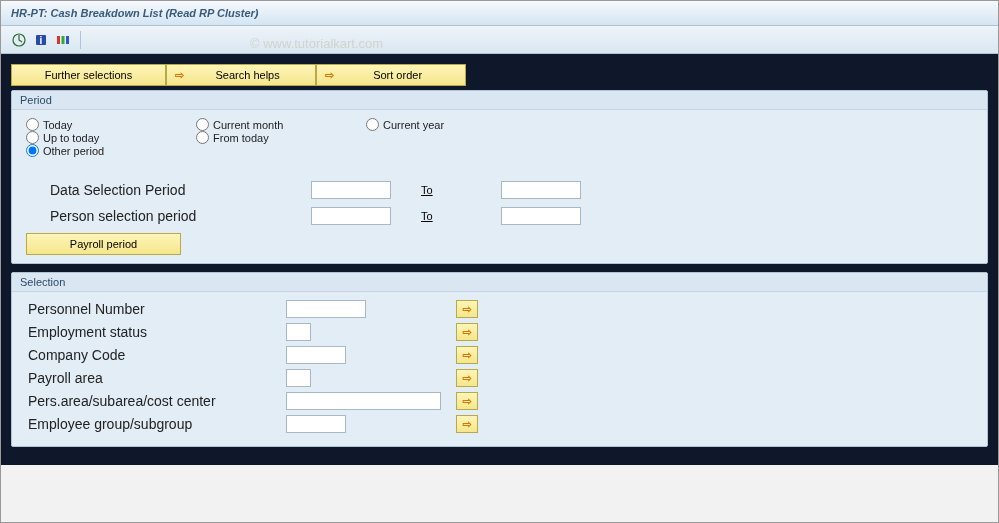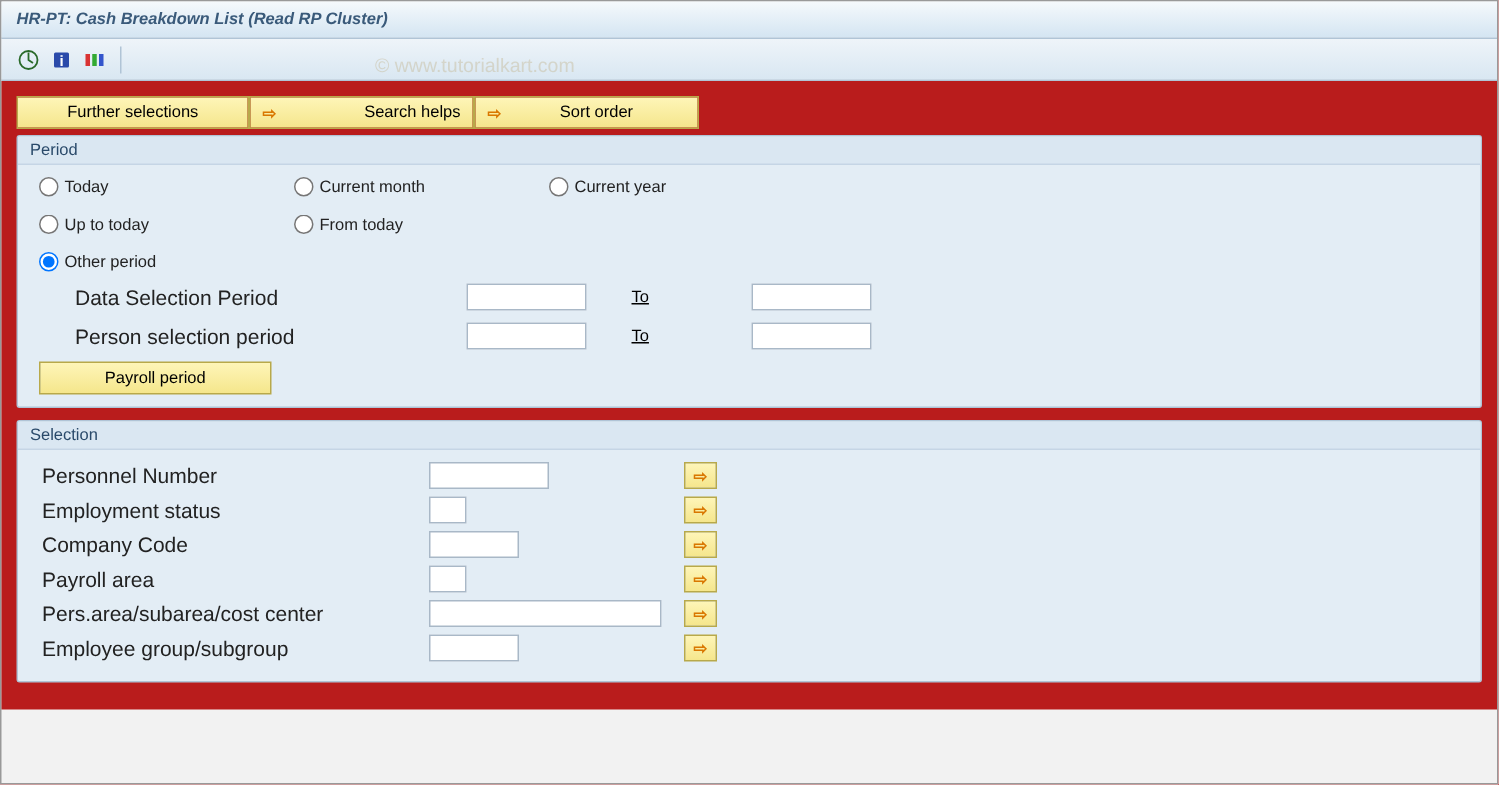--- a/index.html
+++ b/index.html
@@ -51,7 +51,7 @@
     }
     .content {
       padding: 10px;
-      background: #b91c1c;
+      background: #0f172a;
     }
     .button-row {
       display: flex;

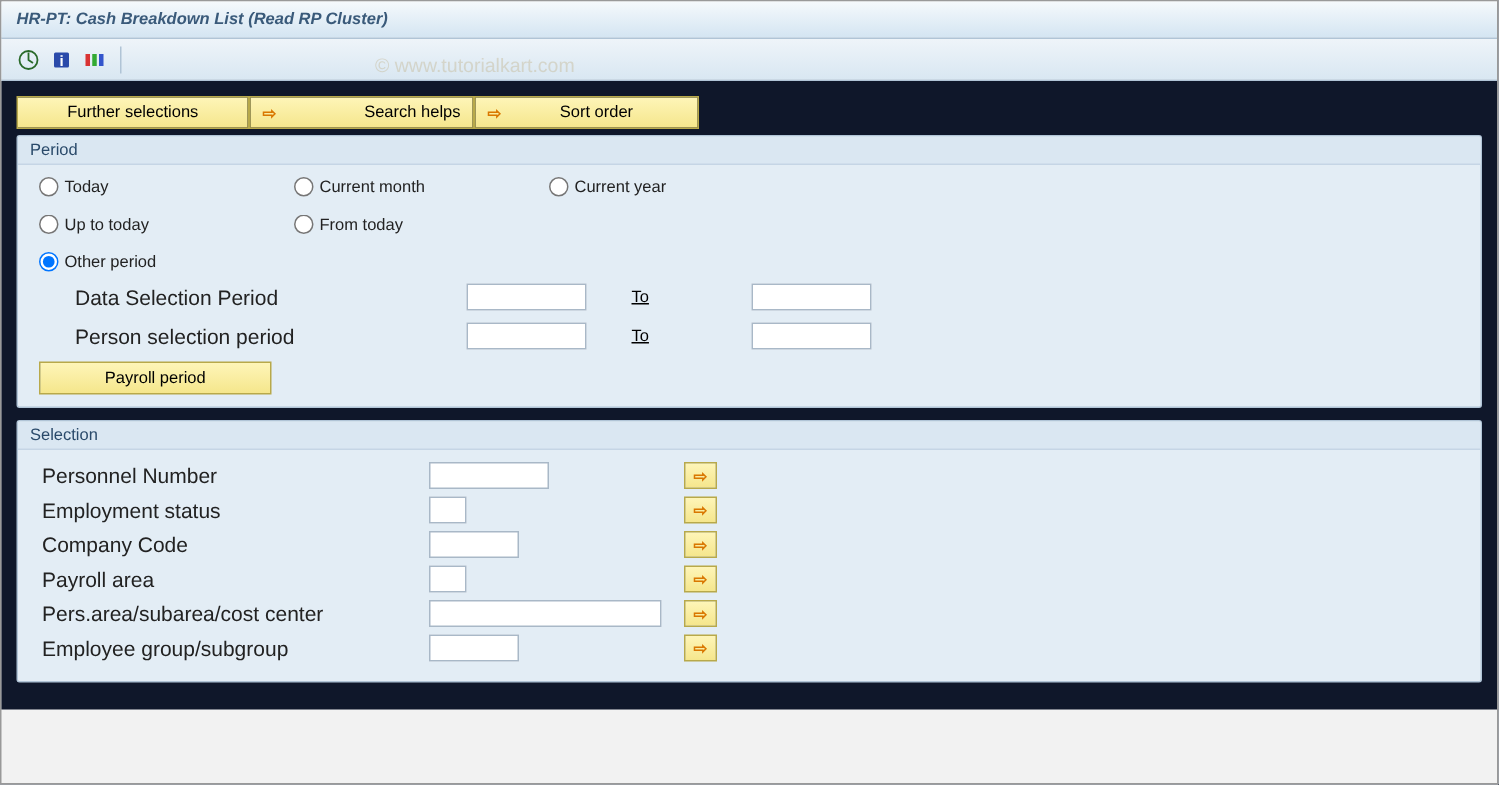--- a/index.html
+++ b/index.html
@@ -241,7 +241,7 @@
       </button>
       <button class="sap-button medium">
         <span class="arrow-icon">⇨</span>
-        <span style="flex:1;text-align:right">Search helps</span>
+        <span style="flex:1;text-align:center">Search helps</span>
       </button>
       <button class="sap-button medium">
         <span class="arrow-icon">⇨</span>

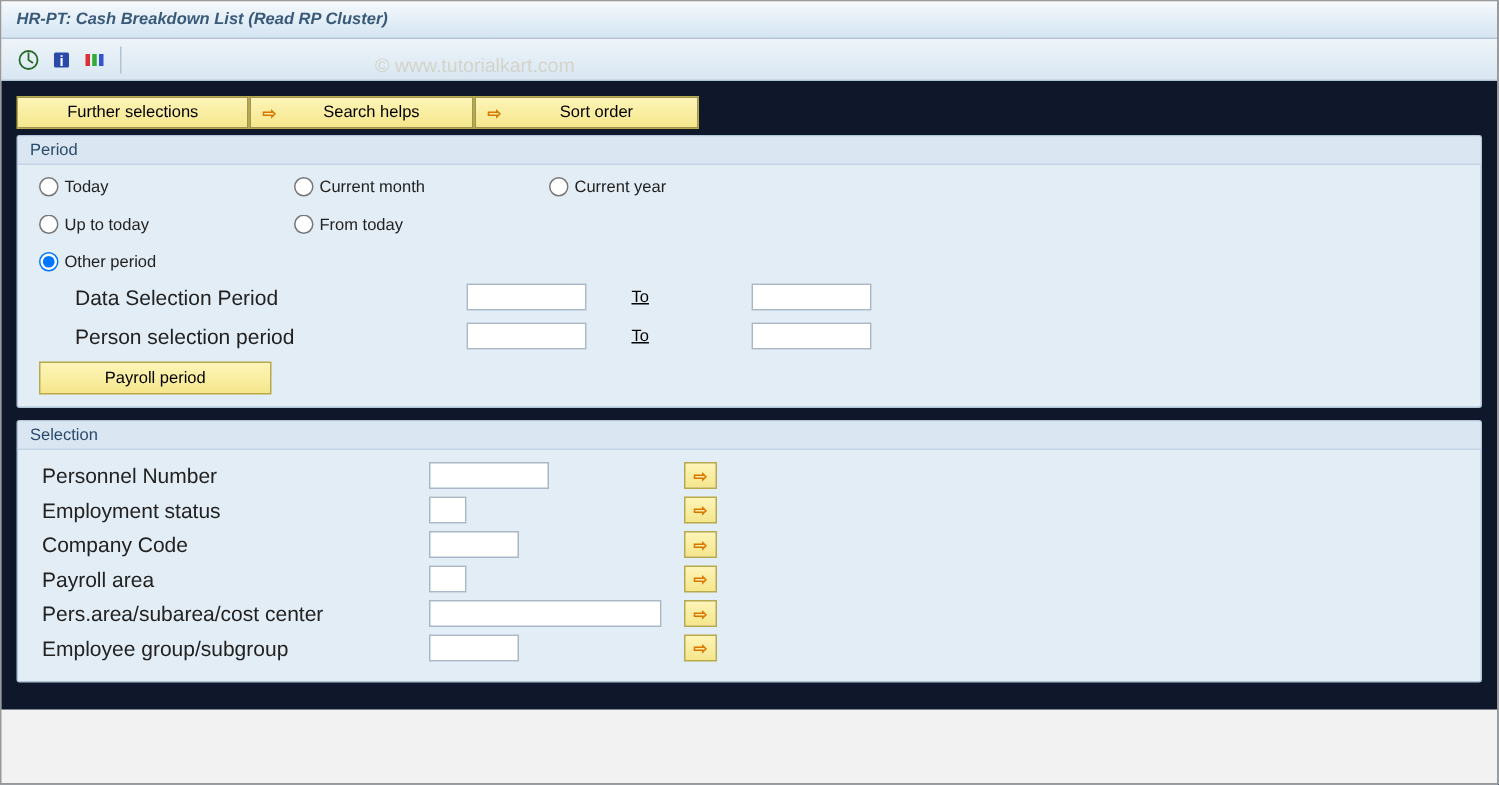--- a/index.html
+++ b/index.html
@@ -99,8 +99,8 @@
     .radio-grid {
       display: grid;
       grid-template-columns: 170px 170px 170px;
-      row-gap: 12px;
-      margin-bottom: 6px;
+      row-gap: 0;
+      margin-bottom: 22px;
     }
     .radio-item {
       display: flex;

